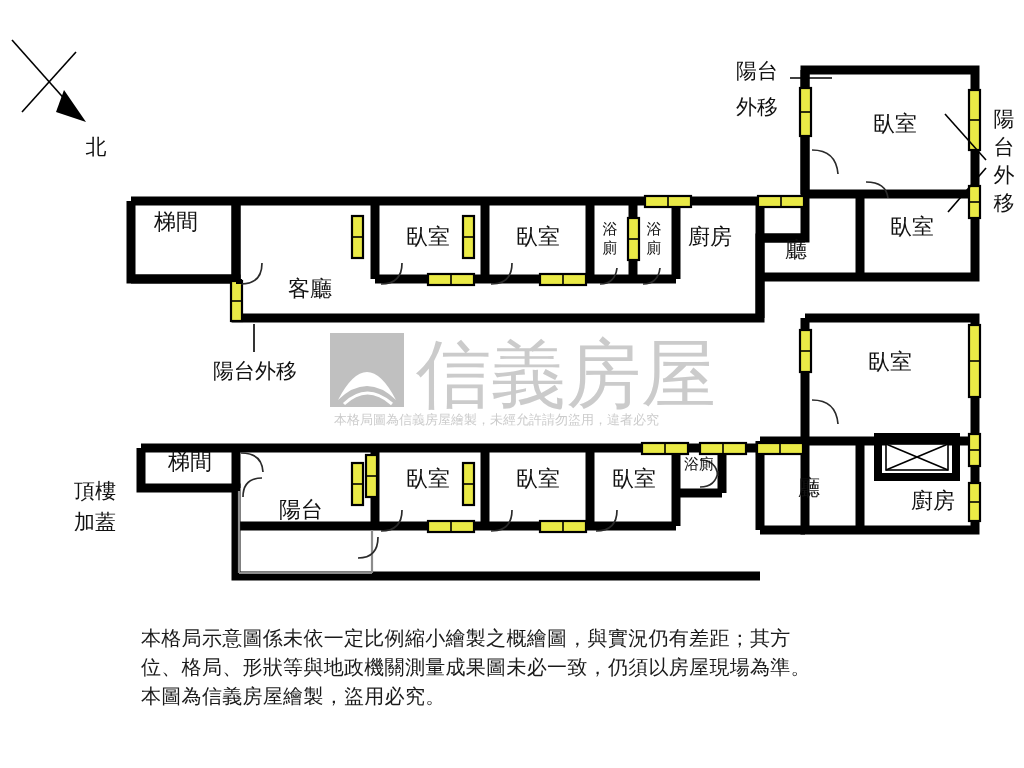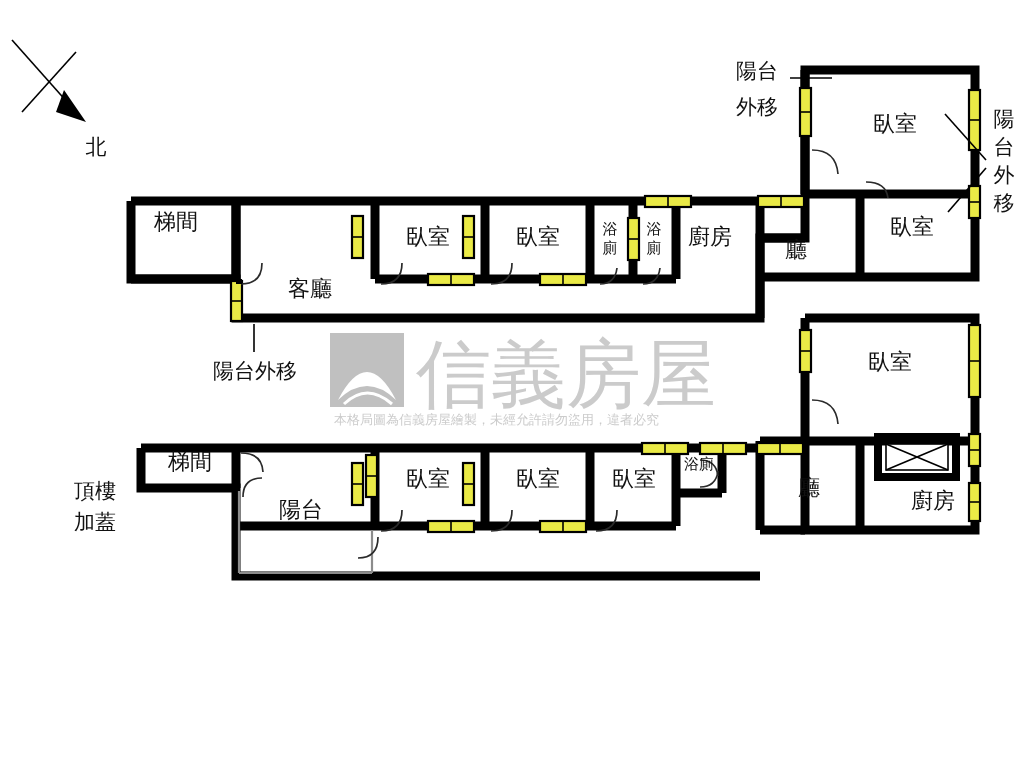--- a/index.html
+++ b/index.html
@@ -262,6 +262,9 @@
     </g>
   </svg>
 
+  <div class="disclaimer">本格局示意圖係未依一定比例縮小繪製之概繪圖，與實況仍有差距；其方
+位、格局、形狀等與地政機關測量成果圖未必一致，仍須以房屋現場為準。
+本圖為信義房屋繪製，盜用必究。</div>
 </div>
 
 </body></html>

